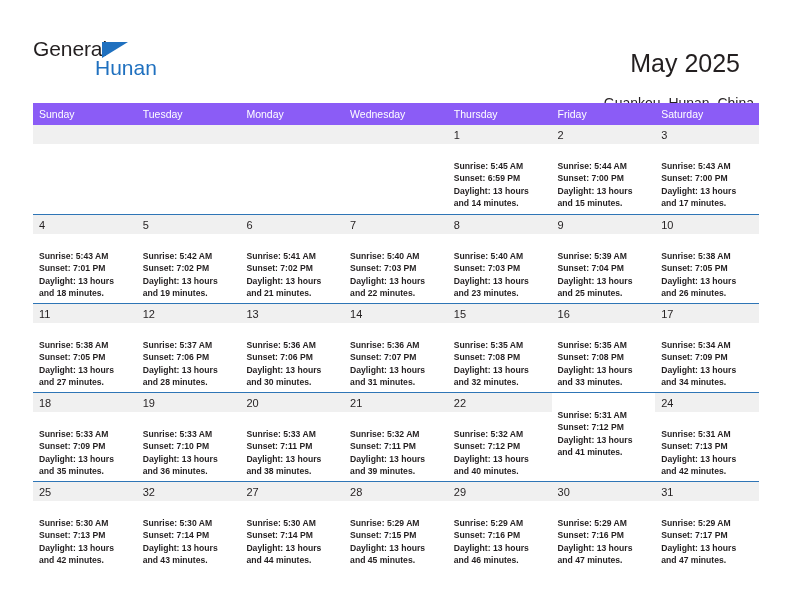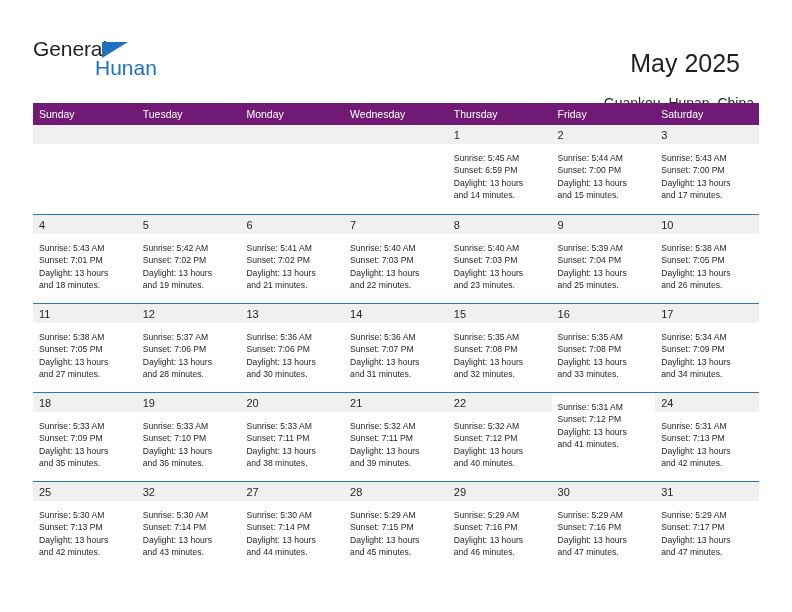--- a/index.html
+++ b/index.html
@@ -99,7 +99,7 @@
     display: flex;
     width: 726px;
     height: 22px;
-    background: #701a75;
+    background: #8b5cf6;
   }
   .dow-cell {
     flex: 0 0 103.7142px;

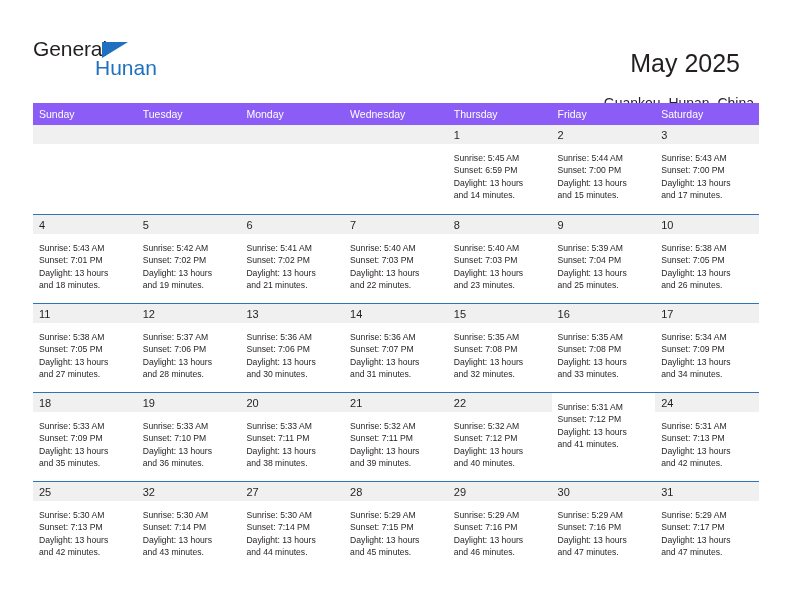--- a/index.html
+++ b/index.html
@@ -143,8 +143,9 @@
     display: inline-block;
   }
   .day-info {
-    padding: 8px 5px 0 6px;
-    box-sizing: border-box;
+    padding: 16px 5px 0 6px;
+    box-sizing: border-box;
+    font-weight: bold;
   }
   .day-info div {
     font-size: 8.6px;

